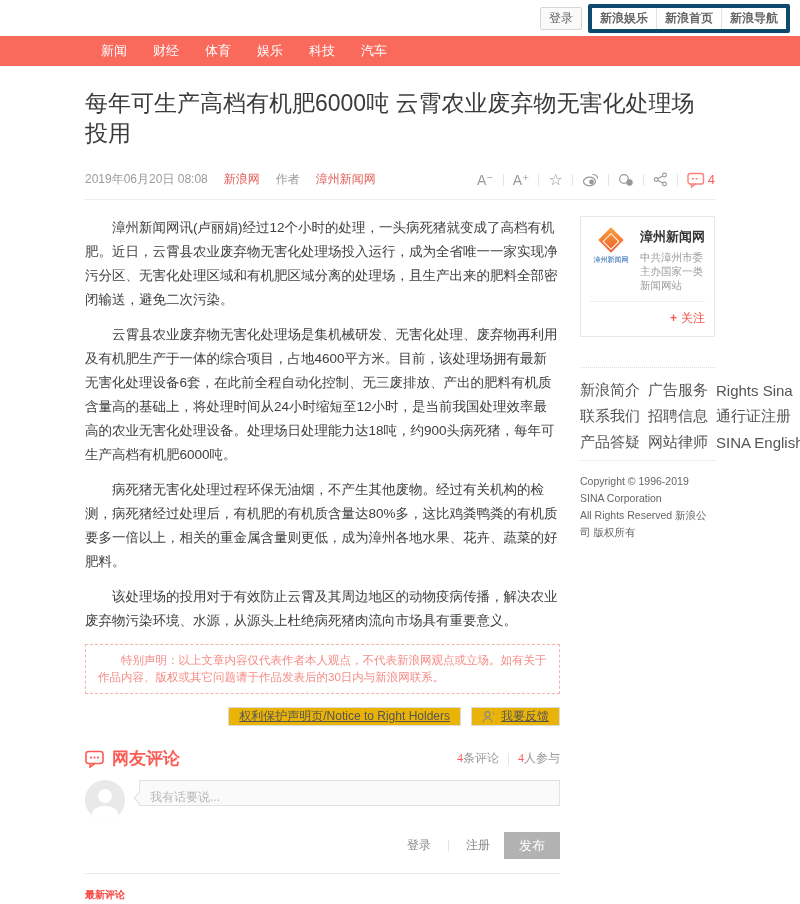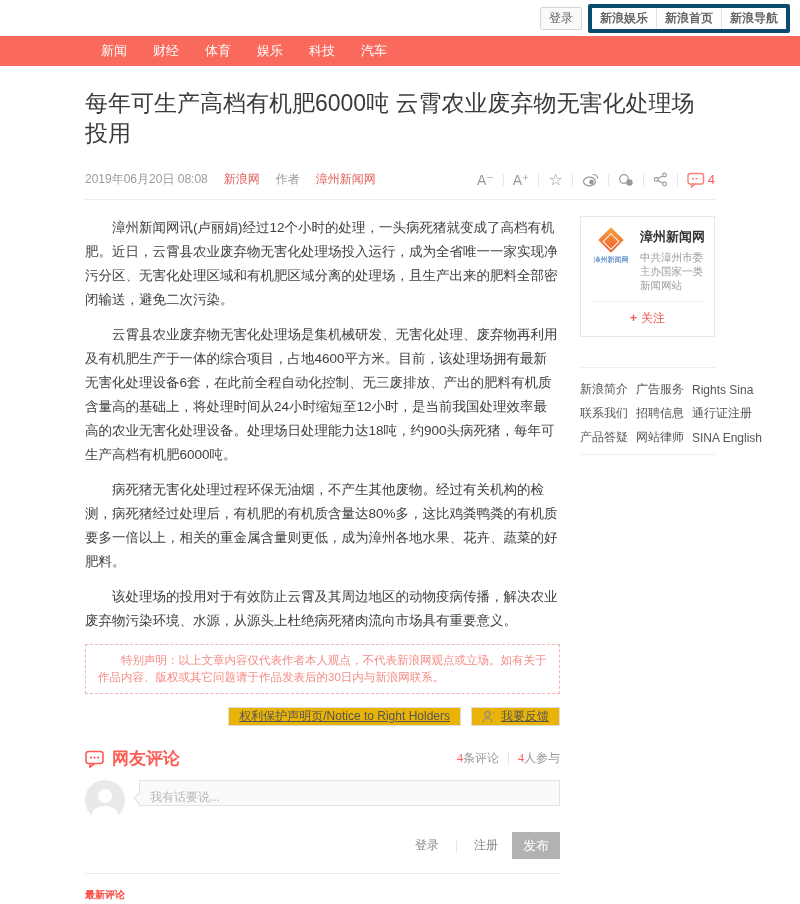--- a/index.html
+++ b/index.html
@@ -112,7 +112,7 @@
   .logo .logo-text { font-size: 7px; color: #1b5fae; margin-top: 6px; white-space: nowrap; letter-spacing: 0; }
   .card-info .card-title { font-size: 13px; font-weight: bold; color: #333; }
   .card-info .card-desc { font-size: 10.5px; color: #9b9b9b; line-height: 14px; margin-top: 4px; }
-  .follow-row { text-align: center; padding-top: 8px; font-size: 12px; color: #f3574e; }
+  .follow-row { text-align: right; padding-top: 8px; font-size: 12px; color: #f3574e; }
   .follow-row .plus { font-weight: bold; margin-right: 4px; }
 
   .side-links { margin-top: 30px; border-top: 1px dotted #ddd; border-bottom: 1px dotted #ddd; padding: 6px 0 8px; }

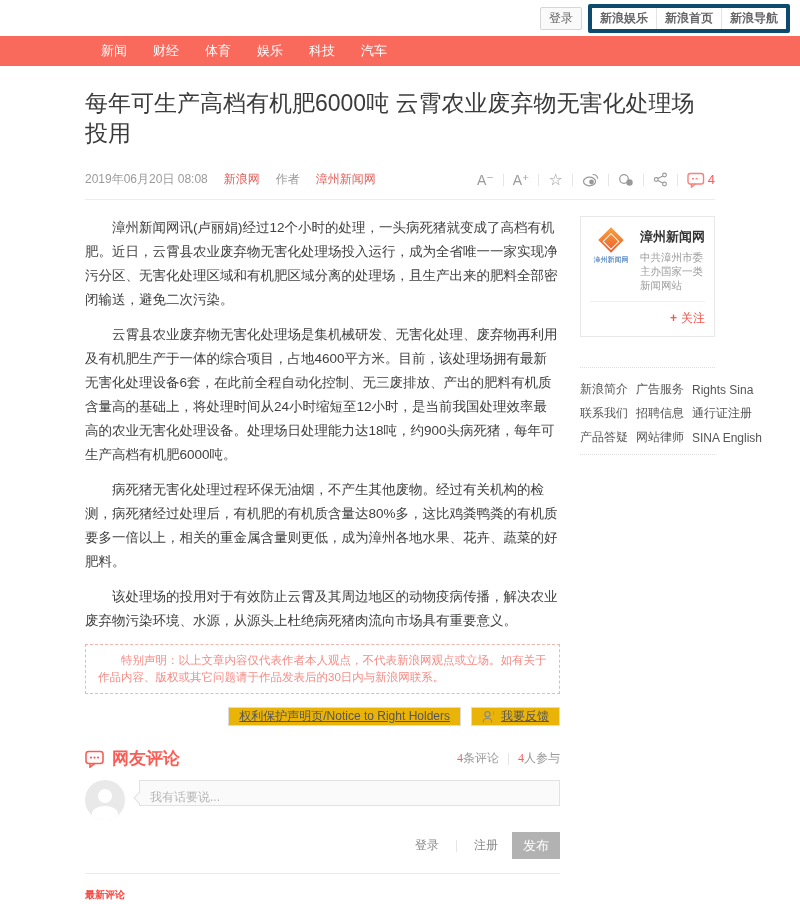--- a/index.html
+++ b/index.html
@@ -117,7 +117,7 @@
 
   .side-links { margin-top: 30px; border-top: 1px dotted #ddd; border-bottom: 1px dotted #ddd; padding: 6px 0 8px; }
   .side-links .row { display: flex; align-items: center; margin-top: 7px; }
-  .side-links a { font-size: 12px; color: #555; flex: 1; white-space: nowrap; }
+  .side-links a { font-size: 15px; color: #555; flex: 1; white-space: nowrap; }
   .side-links .sep { width: 1px; height: 9px; background: #ddd; margin: 0 4px; }
   .copyright { margin-top: 12px; font-size: 10.5px; color: #666; line-height: 17px; }
 

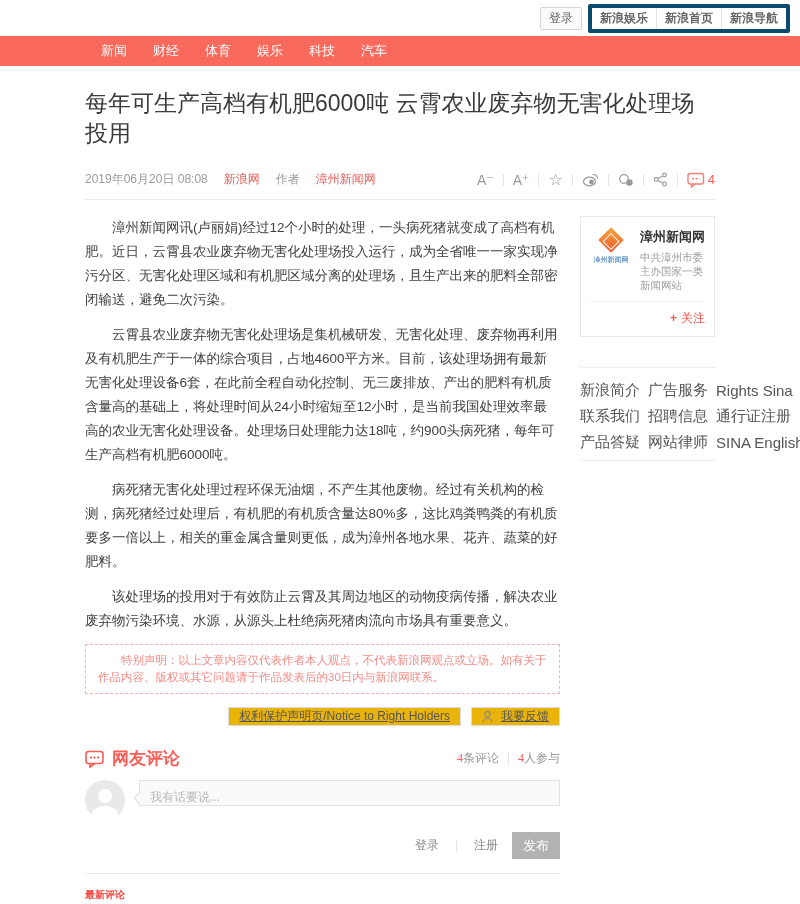--- a/index.html
+++ b/index.html
@@ -322,6 +322,10 @@
         </div>
       </div>
 
+      <div class="copyright">
+        <div>Copyright © 1996-2019 SINA Corporation</div>
+        <div>All Rights Reserved 新浪公司 版权所有</div>
+      </div>
     </aside>
   </div>
 

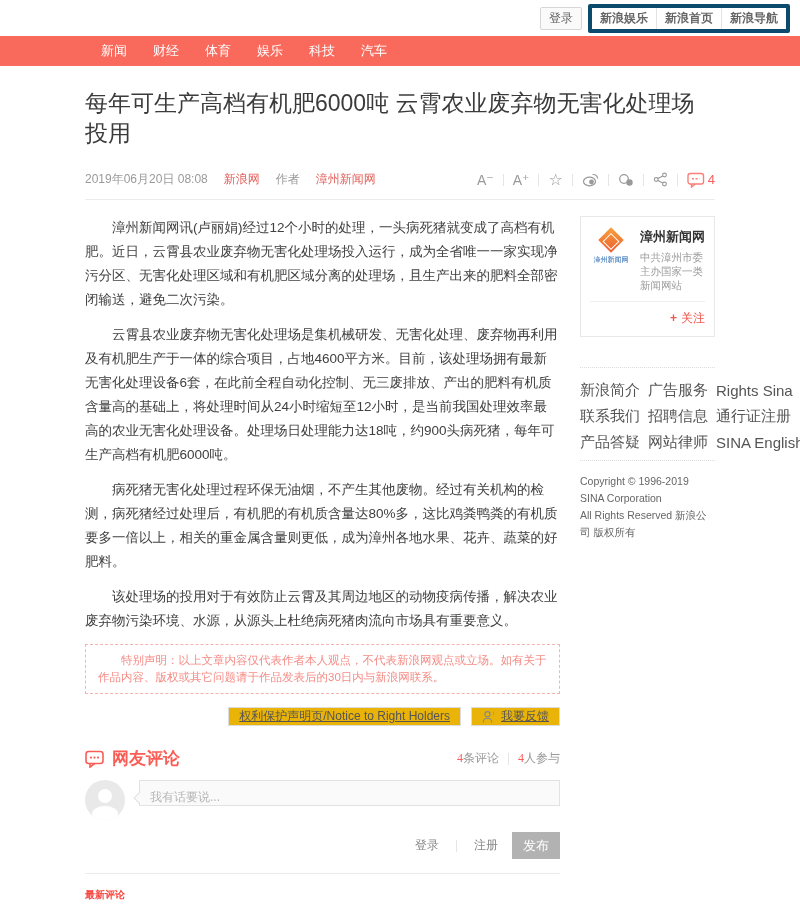--- a/index.html
+++ b/index.html
@@ -85,7 +85,7 @@
                  padding-bottom: 14px; border-bottom: 1px solid #ebebeb; }
   .login-reg { font-size: 12px; color: #8a8a8a; display: flex; align-items: center; gap: 8px; }
   .login-reg a { color: #8a8a8a; }
-  .publish-btn { width: 48px; height: 27px; background: #b2b2b2; color: #fff; font-size: 13px; border: none; cursor: pointer; }
+  .publish-btn { width: 56px; height: 27px; background: #b2b2b2; color: #fff; font-size: 13px; border: none; cursor: pointer; }
 
   .latest-hd { border-bottom: 1px solid #e8e8e8; margin-top: 10px; }
   .latest-hd span { display: inline-block; color: #fa453f; font-size: 10px; font-weight: bold;

